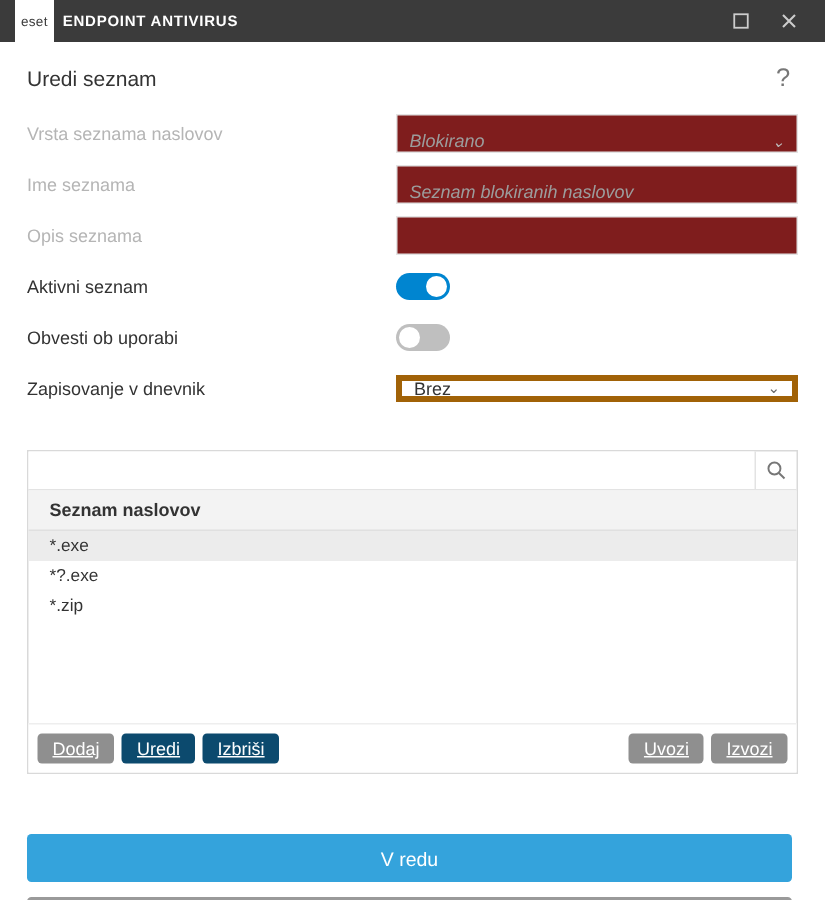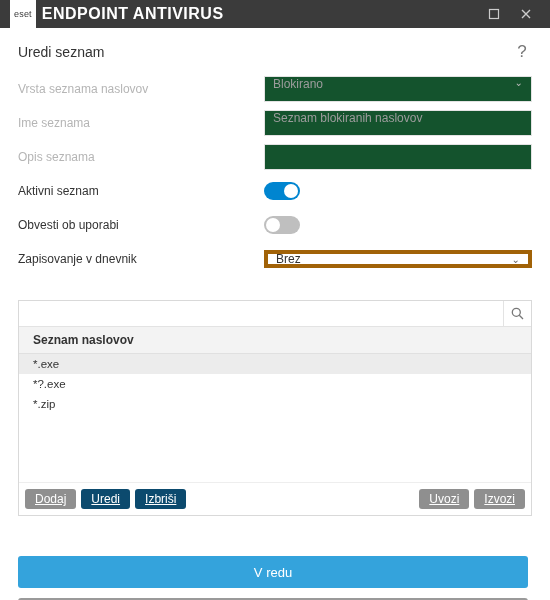--- a/index.html
+++ b/index.html
@@ -30,7 +30,7 @@
     letter-spacing: 0.2px;
   }
   .titlebar .title-text {
-    font-size: 16px;
+    font-size: 10px;
     font-weight: 600;
     letter-spacing: 0.5px;
   }

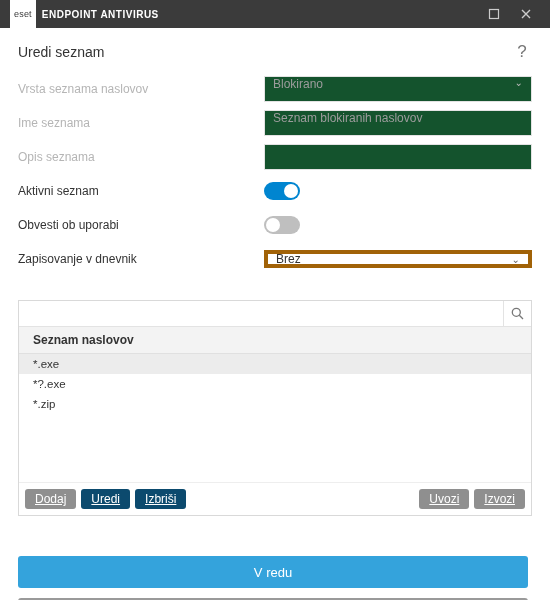--- a/index.html
+++ b/index.html
@@ -80,15 +80,16 @@
   .form-control-wrap { flex: 1; }
 
   .select-disabled, .input-disabled {
-    background: #14532d;
+    background: #7f1d1d;
     border: 1px solid #e3e3e3;
     color: #9c9c9c;
     font-size: 12px;
     height: 26px;
     display: flex;
-    align-items: flex-start;
+    align-items: flex-end;
     padding: 0 8px;
     position: relative;
+    font-style: italic;
   }
   .select-disabled .chev {
     position: absolute; right: 8px; color: #bcbcbc; font-size: 10px;

